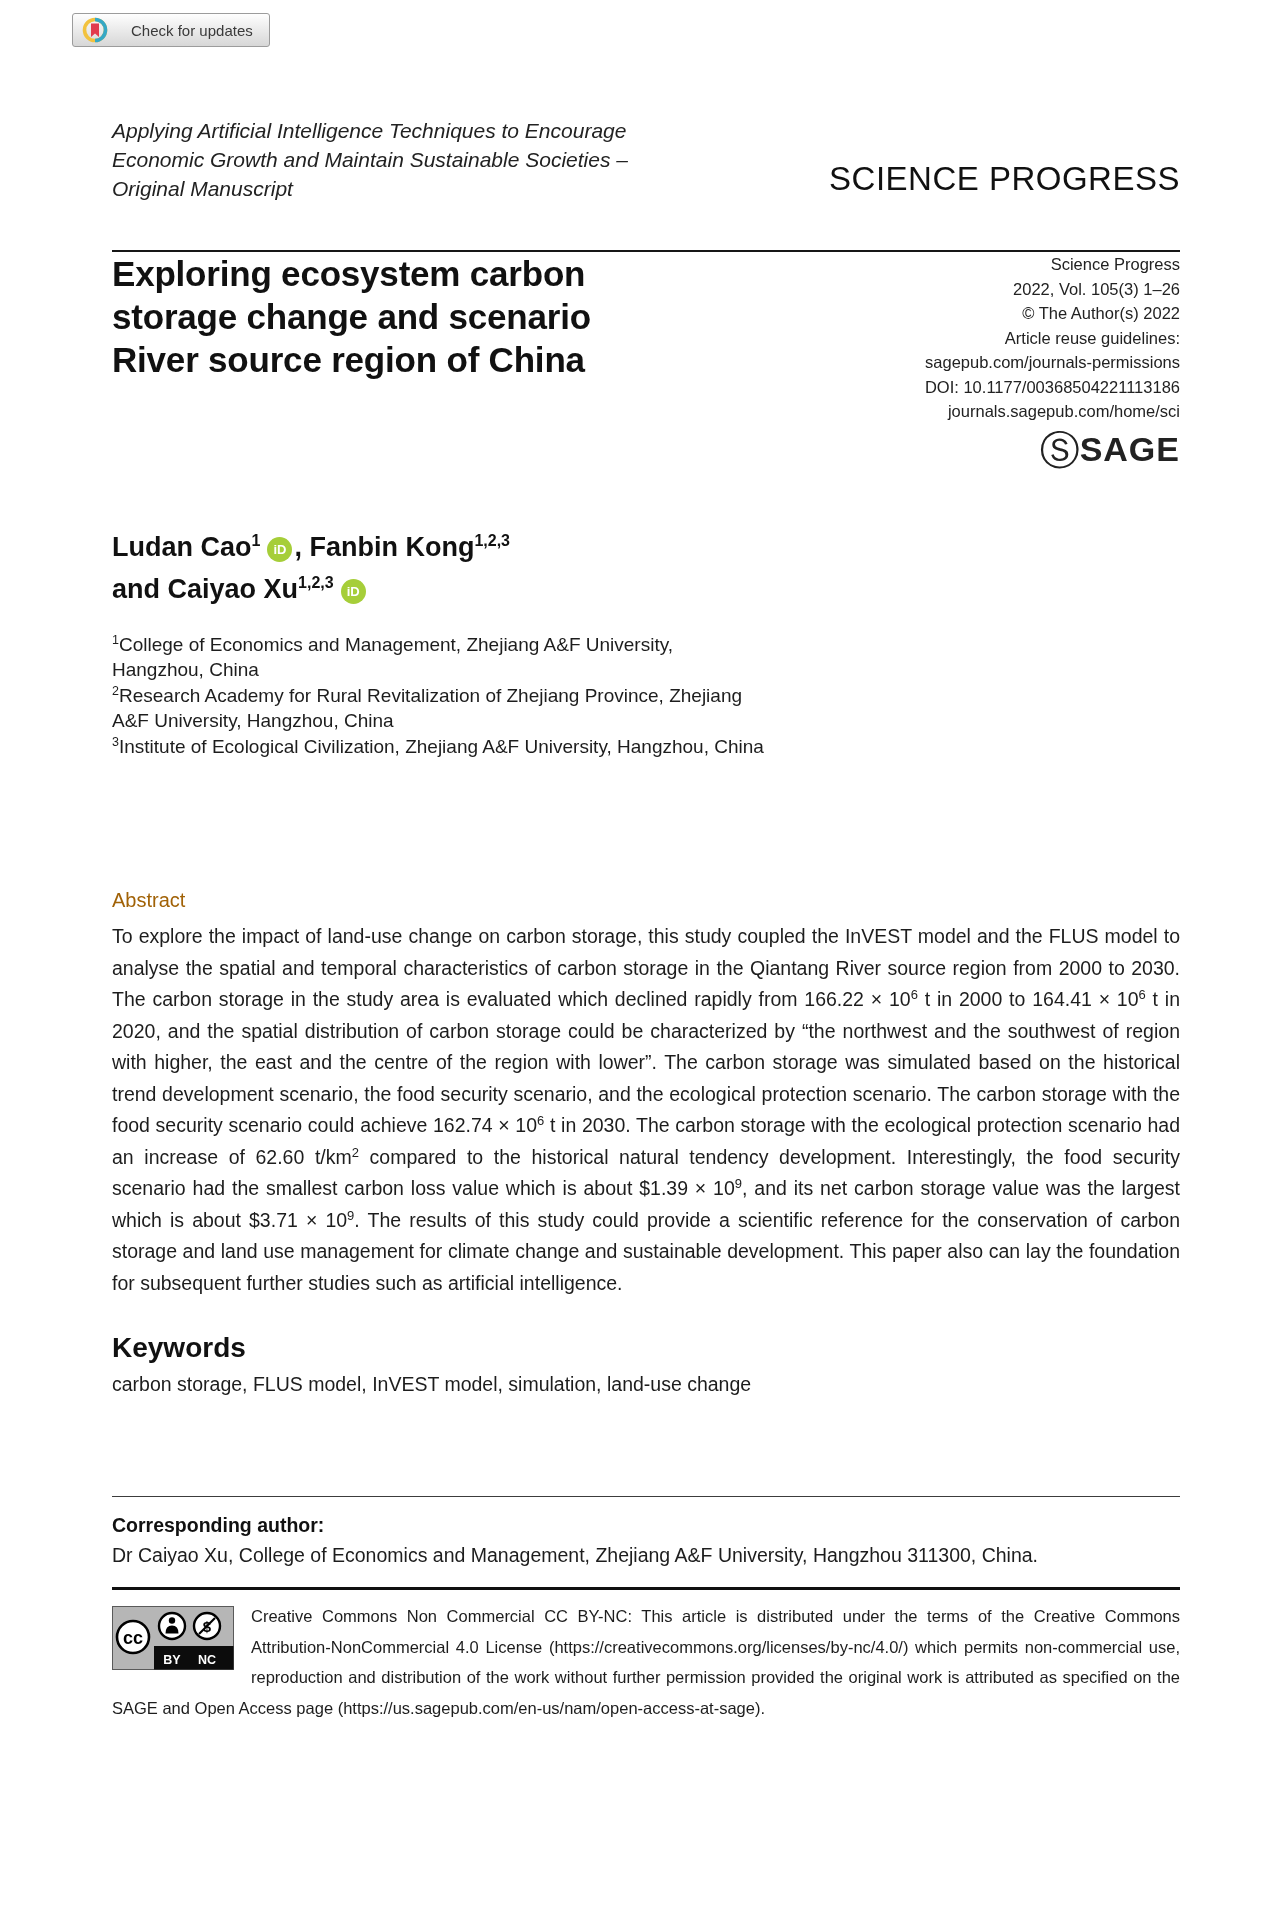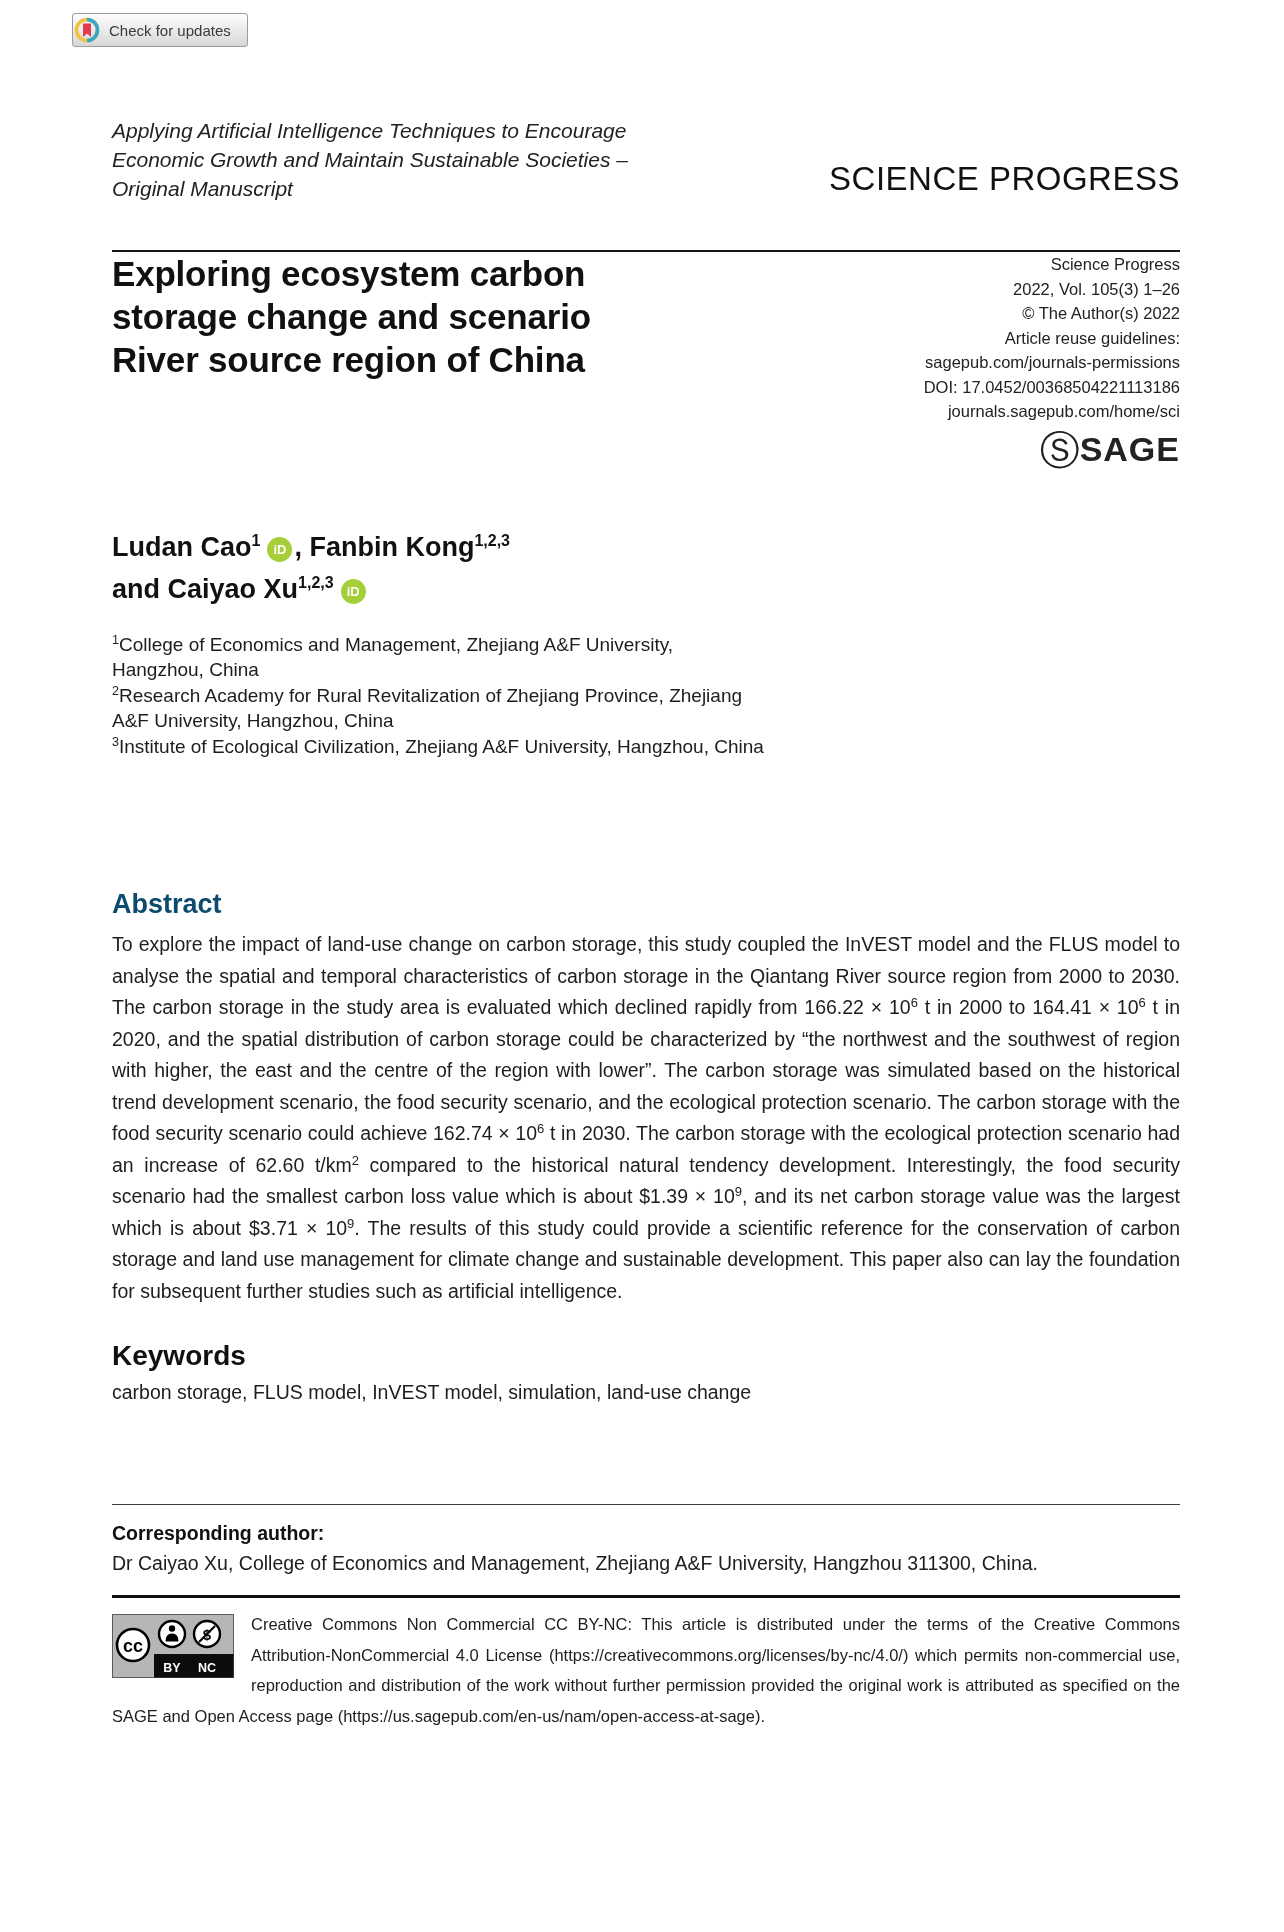--- a/index.html
+++ b/index.html
@@ -11,8 +11,8 @@
   }
   .update-badge {
     position:absolute; left:72px; top:13px;
-    display:inline-flex; align-items:center; gap:9px;
-    padding:3px 16px 3px 1px;
+    display:inline-flex; align-items:center; gap:23px;
+    padding:3px 16px 3px 9px;
     background:linear-gradient(#fefefe,#d7d7d7);
     border:1px solid #9c9c9c; border-radius:3px;
     font-size:15px; color:#3a3a3a; cursor:pointer;

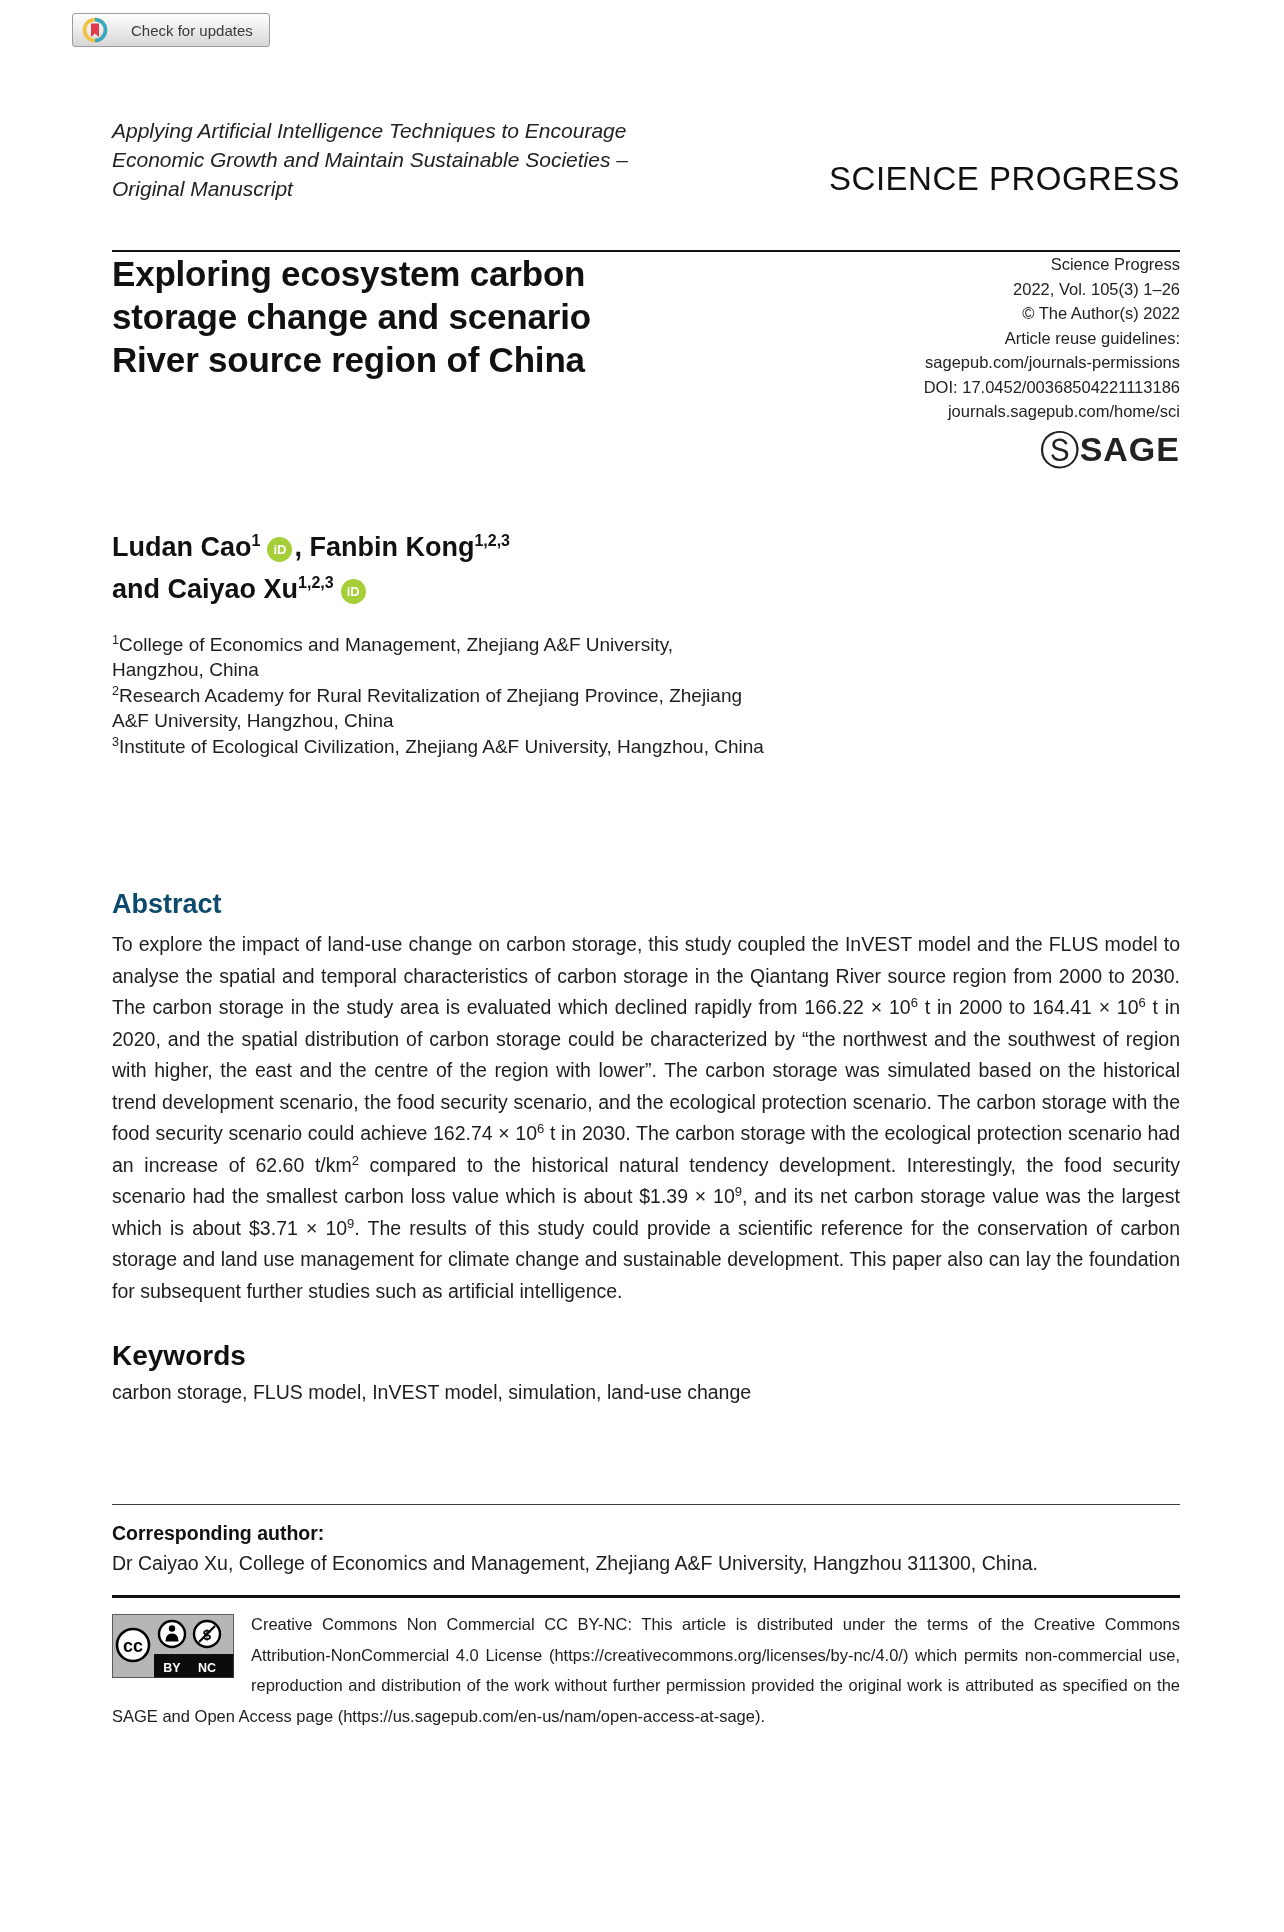--- a/index.html
+++ b/index.html
@@ -95,7 +95,7 @@
       <div>© The Author(s) 2022</div>
       <div>Article reuse guidelines:</div>
       <div class="j-link">sagepub.com/journals-permissions</div>
-      <div>DOI: 17.0452/00368504221113186</div>
+      <div>DOI: 10.1177/00368504221113186</div>
       <div class="j-link">journals.sagepub.com/home/sci</div>
       <div class="sage-logo">
         <span class="sage-mark">Ⓢ</span>

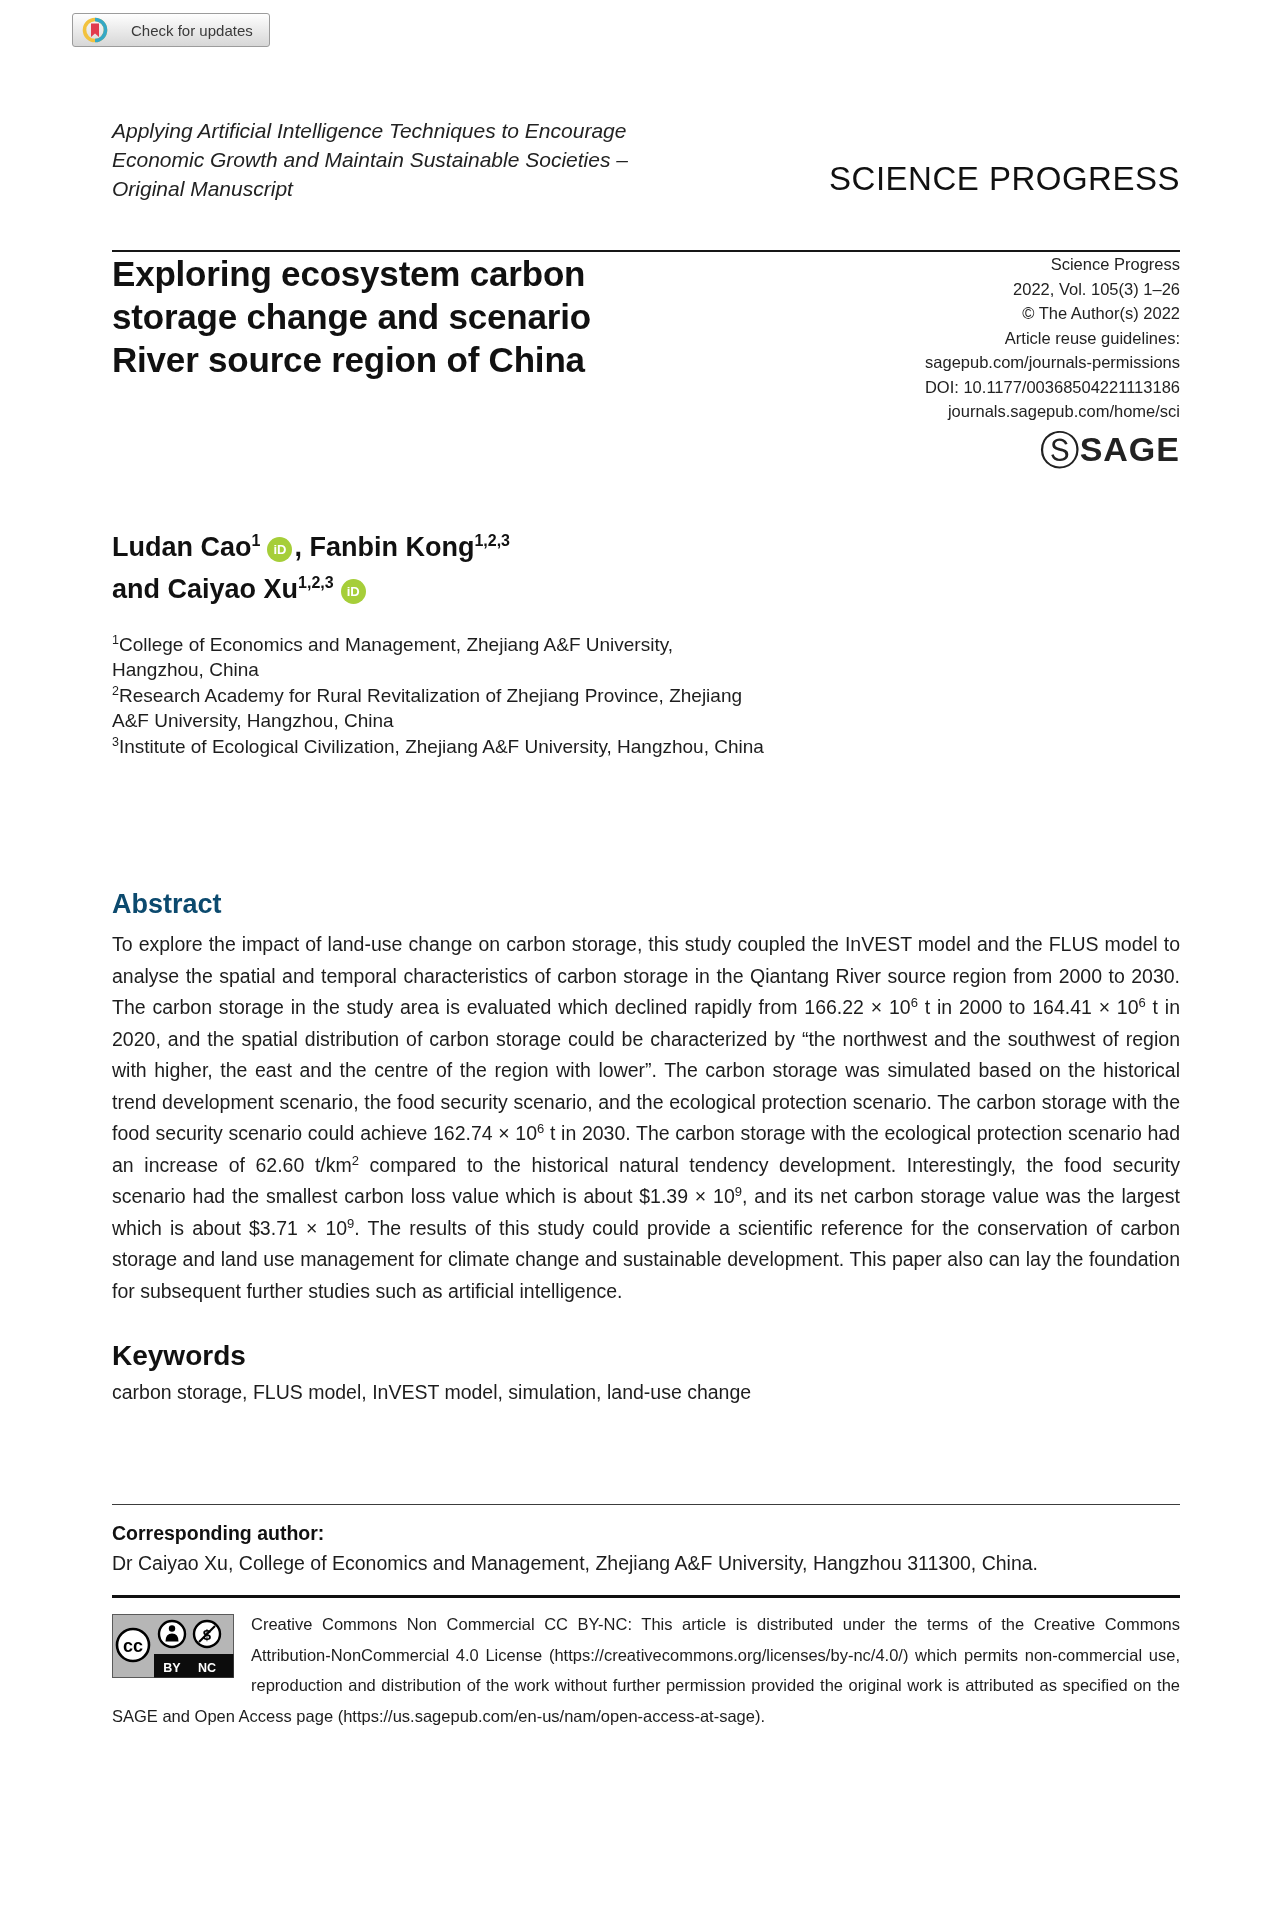--- a/index.html
+++ b/index.html
@@ -45,7 +45,7 @@
   }
   .affiliations { margin-top:22px; font-size:19px; line-height:25.5px; max-width:655px; color:#1d1d1d; }
   .affiliations sup { font-size:12.5px; line-height:0; }
-  .abstract-heading { margin-top:130px; font-size:27px; font-weight:bold; color:#0c4a6e; }
+  .abstract-heading { margin-top:130px; font-size:20px; font-weight:normal; color:#a16207; }
   .abstract-text { margin-top:9px; font-size:19.5px; line-height:31.5px; text-align:justify; color:#1d1d1d; }
   .abstract-text sup { font-size:13px; line-height:0; }
   .keywords-heading { margin-top:33px; font-size:28px; font-weight:bold; color:#111; }

